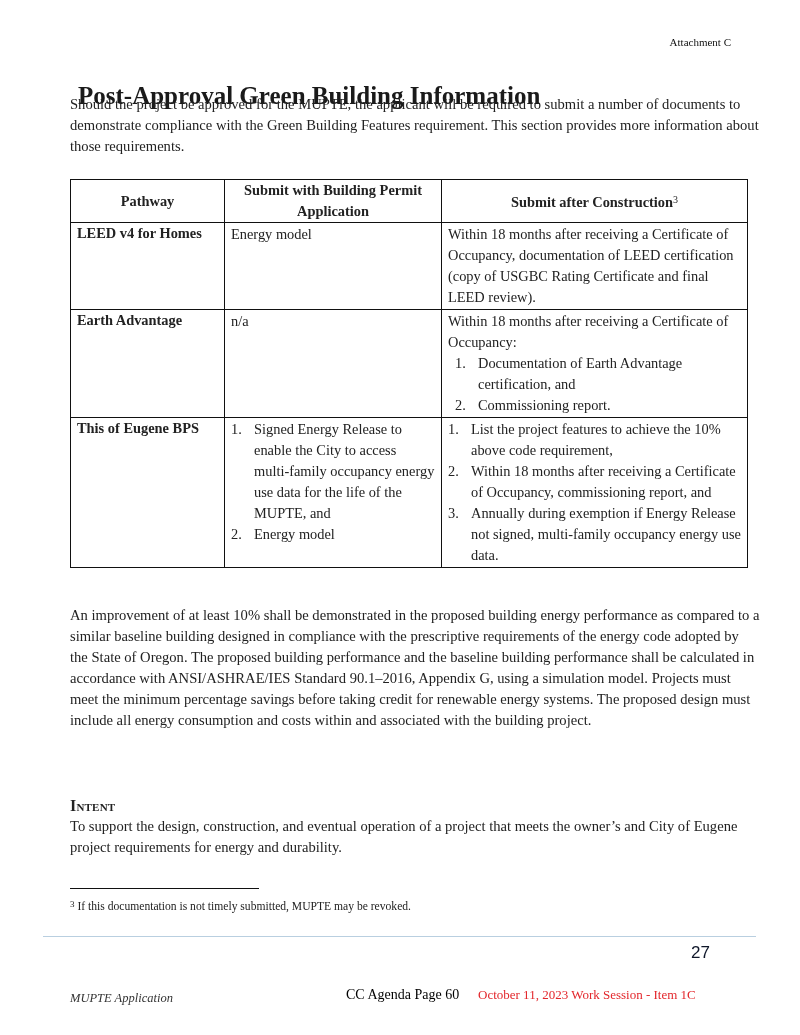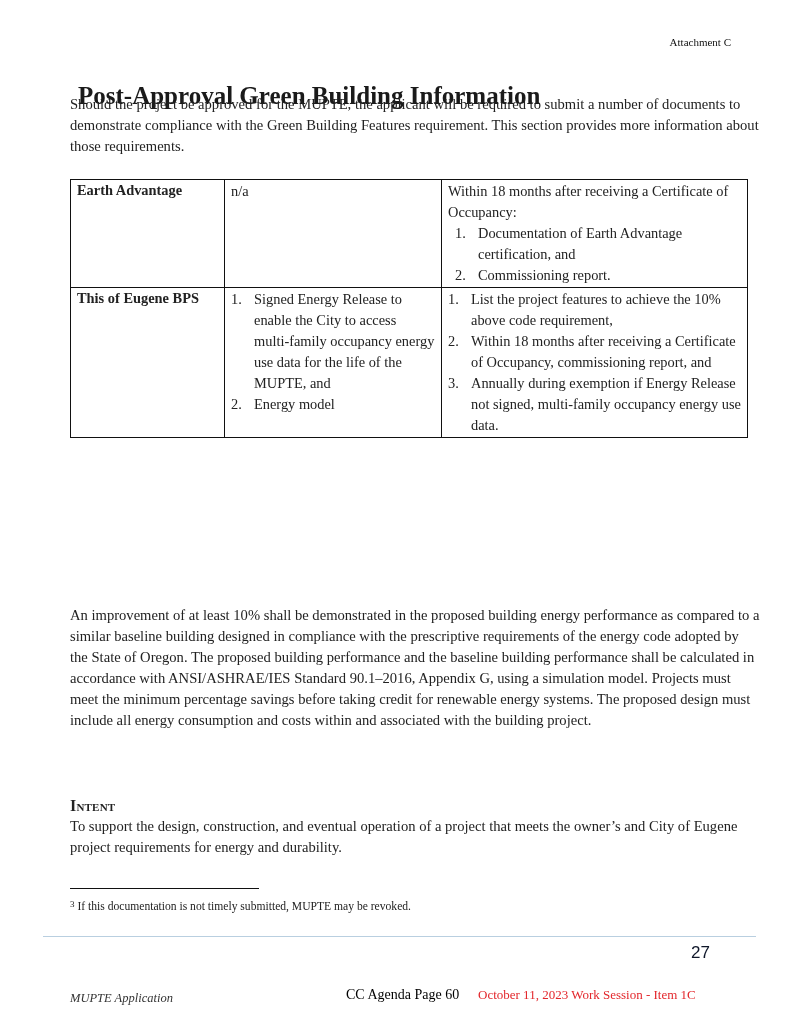--- a/index.html
+++ b/index.html
@@ -86,6 +86,11 @@
 
 <table id="req">
   <tbody>
+      <tr>
+    <th class="c1 h-path">Pathway</th>
+    <th class="c2">Submit with Building Permit Application</th>
+    <th class="c3"><span>Submit after Construction</span><sup class="fn">3</sup></th>
+  </tr>
   <tr>
     <td class="c1 pw">Earth Advantage</td>
     <td class="c2">n/a</td>

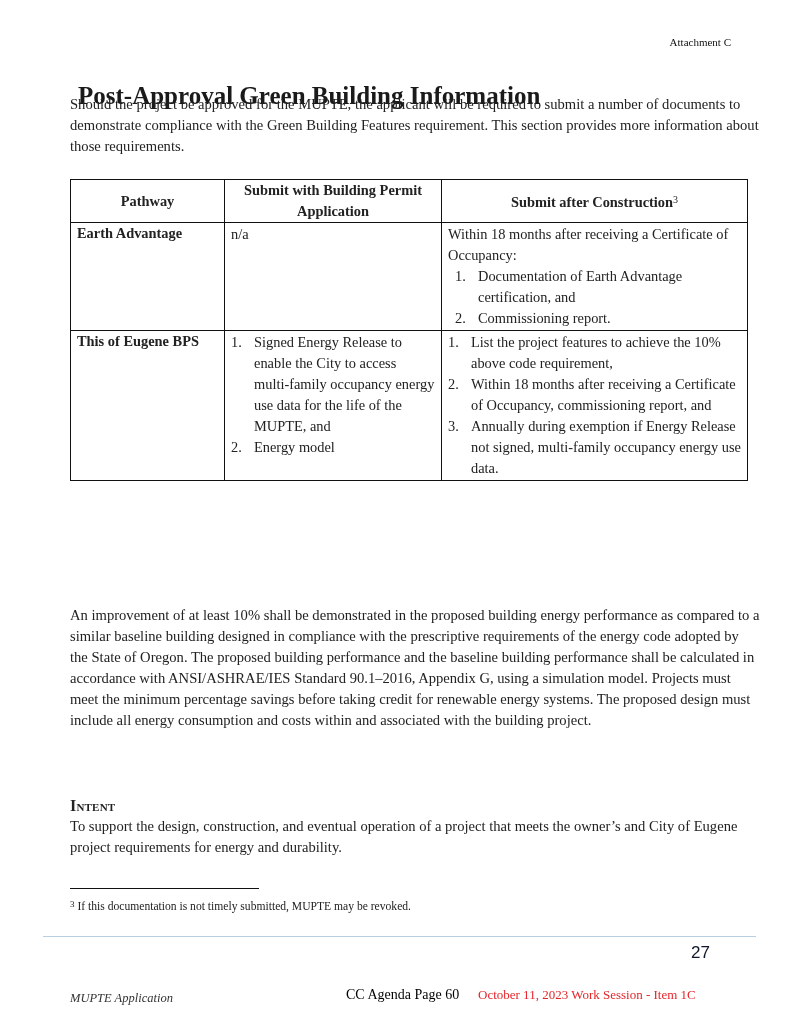--- a/index.html
+++ b/index.html
@@ -92,6 +92,11 @@
     <th class="c3"><span>Submit after Construction</span><sup class="fn">3</sup></th>
   </tr>
   <tr>
+    <td class="c1 pw">LEED v4 for Homes</td>
+    <td class="c2">Energy model</td>
+    <td class="c3">Within 18 months after receiving a Certificate of Occupancy, documentation of LEED certification (copy of USGBC Rating Certificate and final LEED review).</td>
+  </tr>
+  <tr>
     <td class="c1 pw">Earth Advantage</td>
     <td class="c2">n/a</td>
     <td class="c3">

